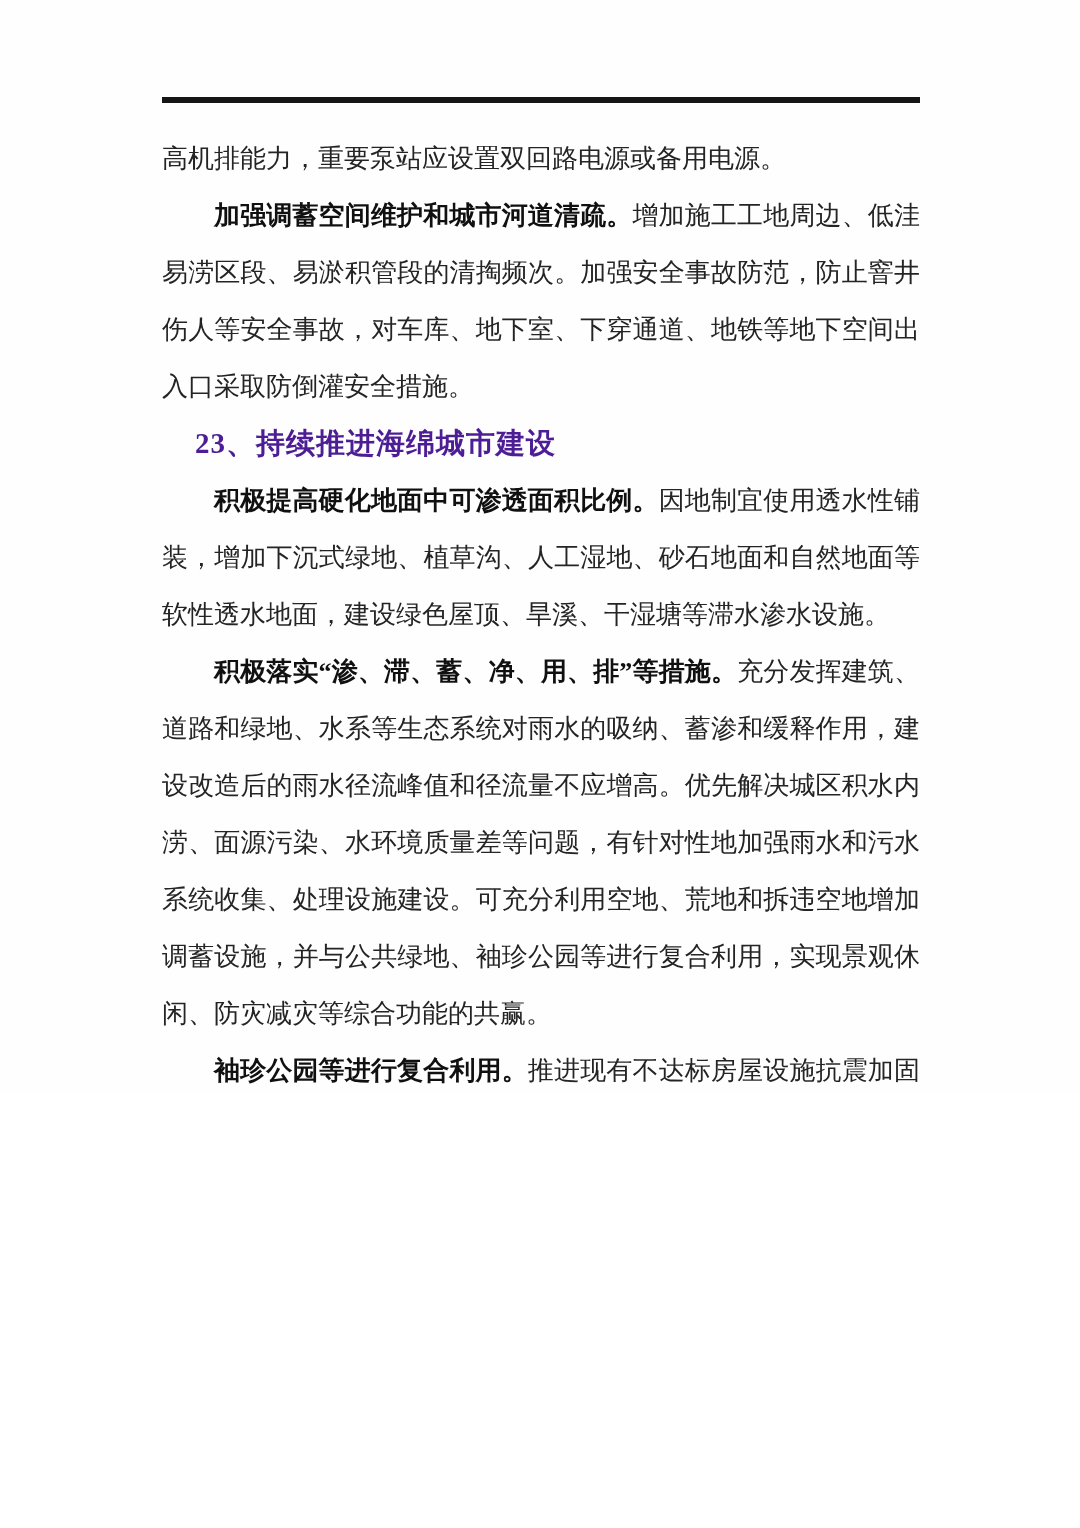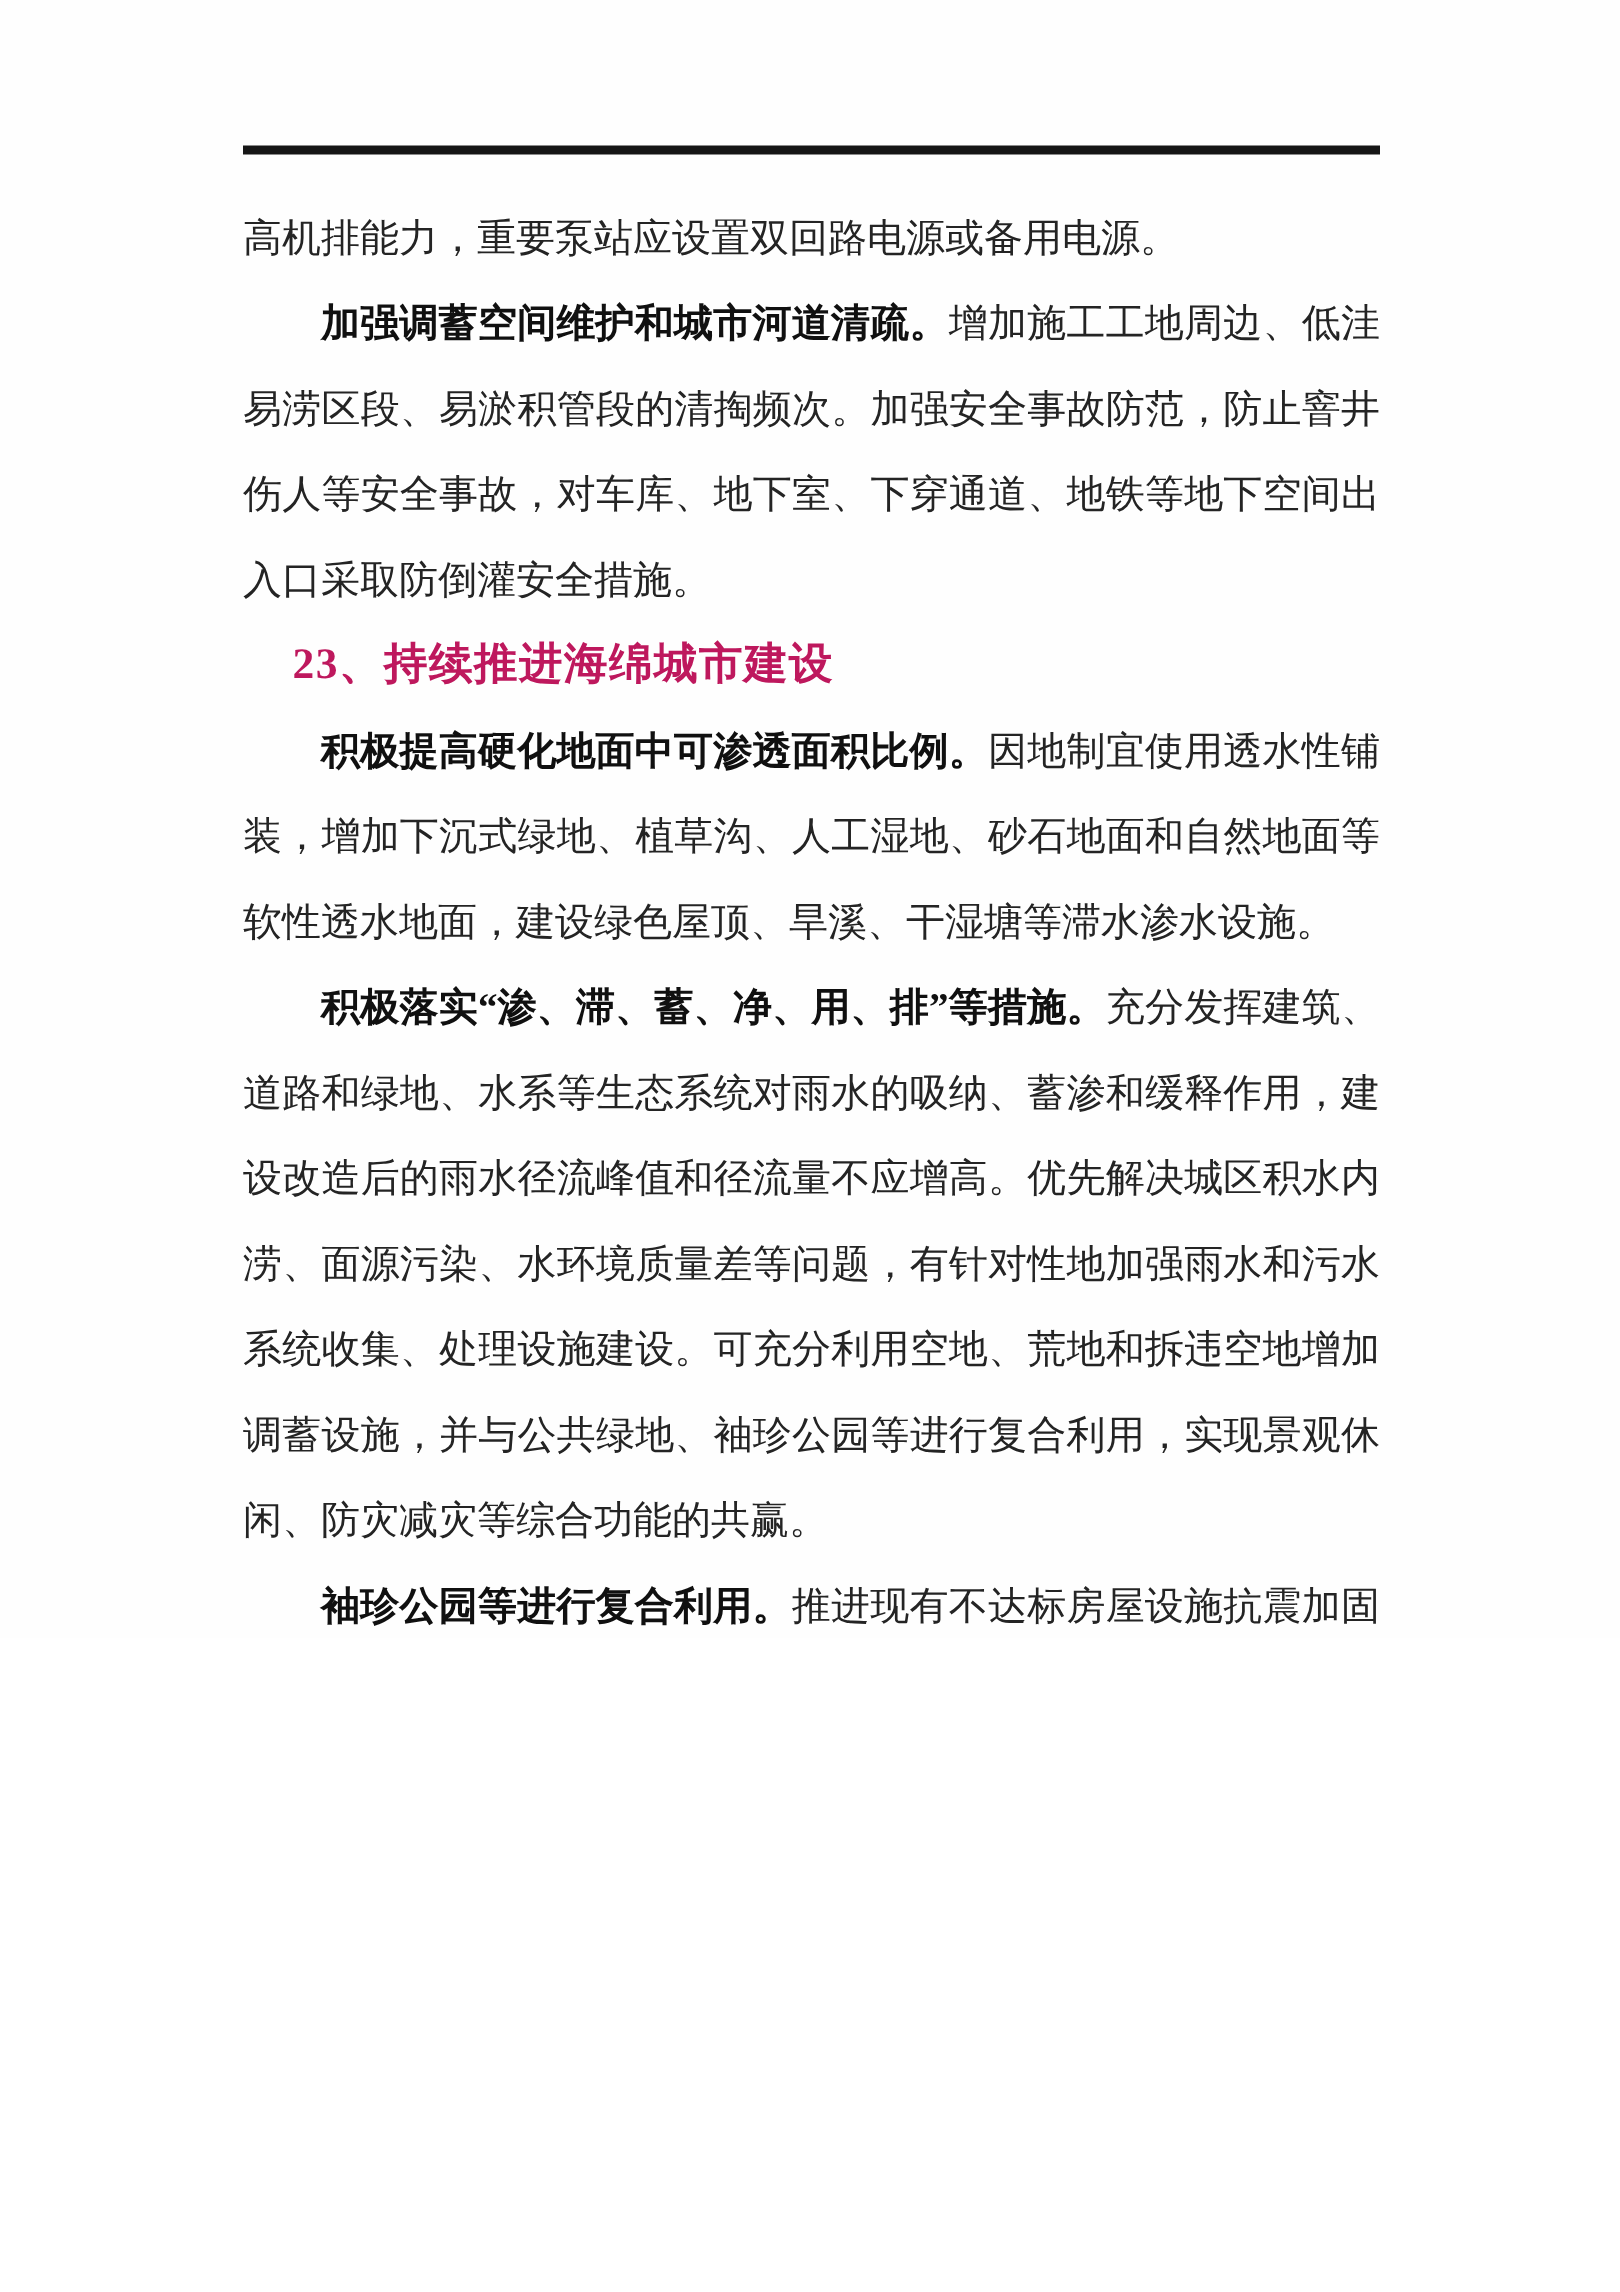--- a/index.html
+++ b/index.html
@@ -52,7 +52,7 @@
     line-height: 57px;
     font-weight: 700;
     text-indent: 33px;
-    color: #be185d;
+    color: #4c1d95;
     letter-spacing: 1px;
   }
   .page-number {

